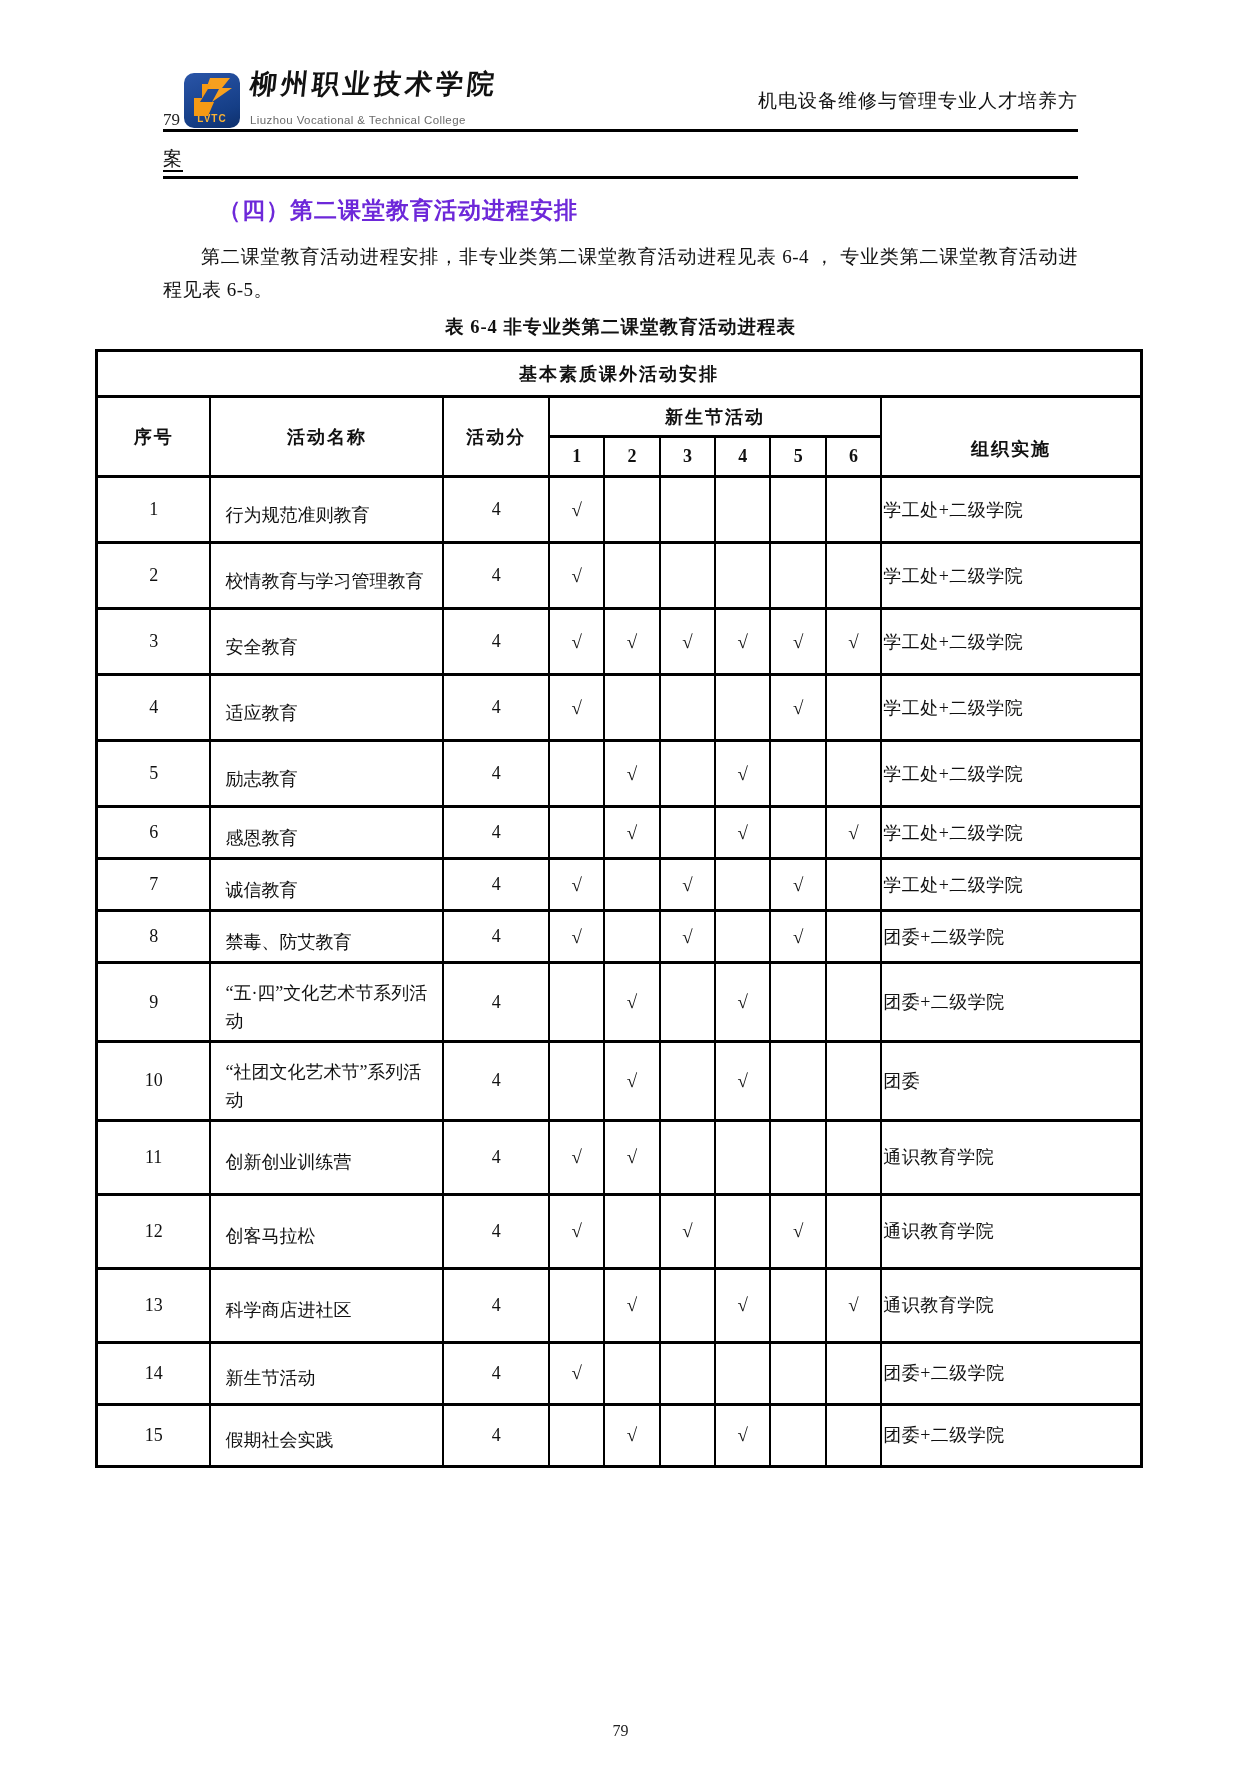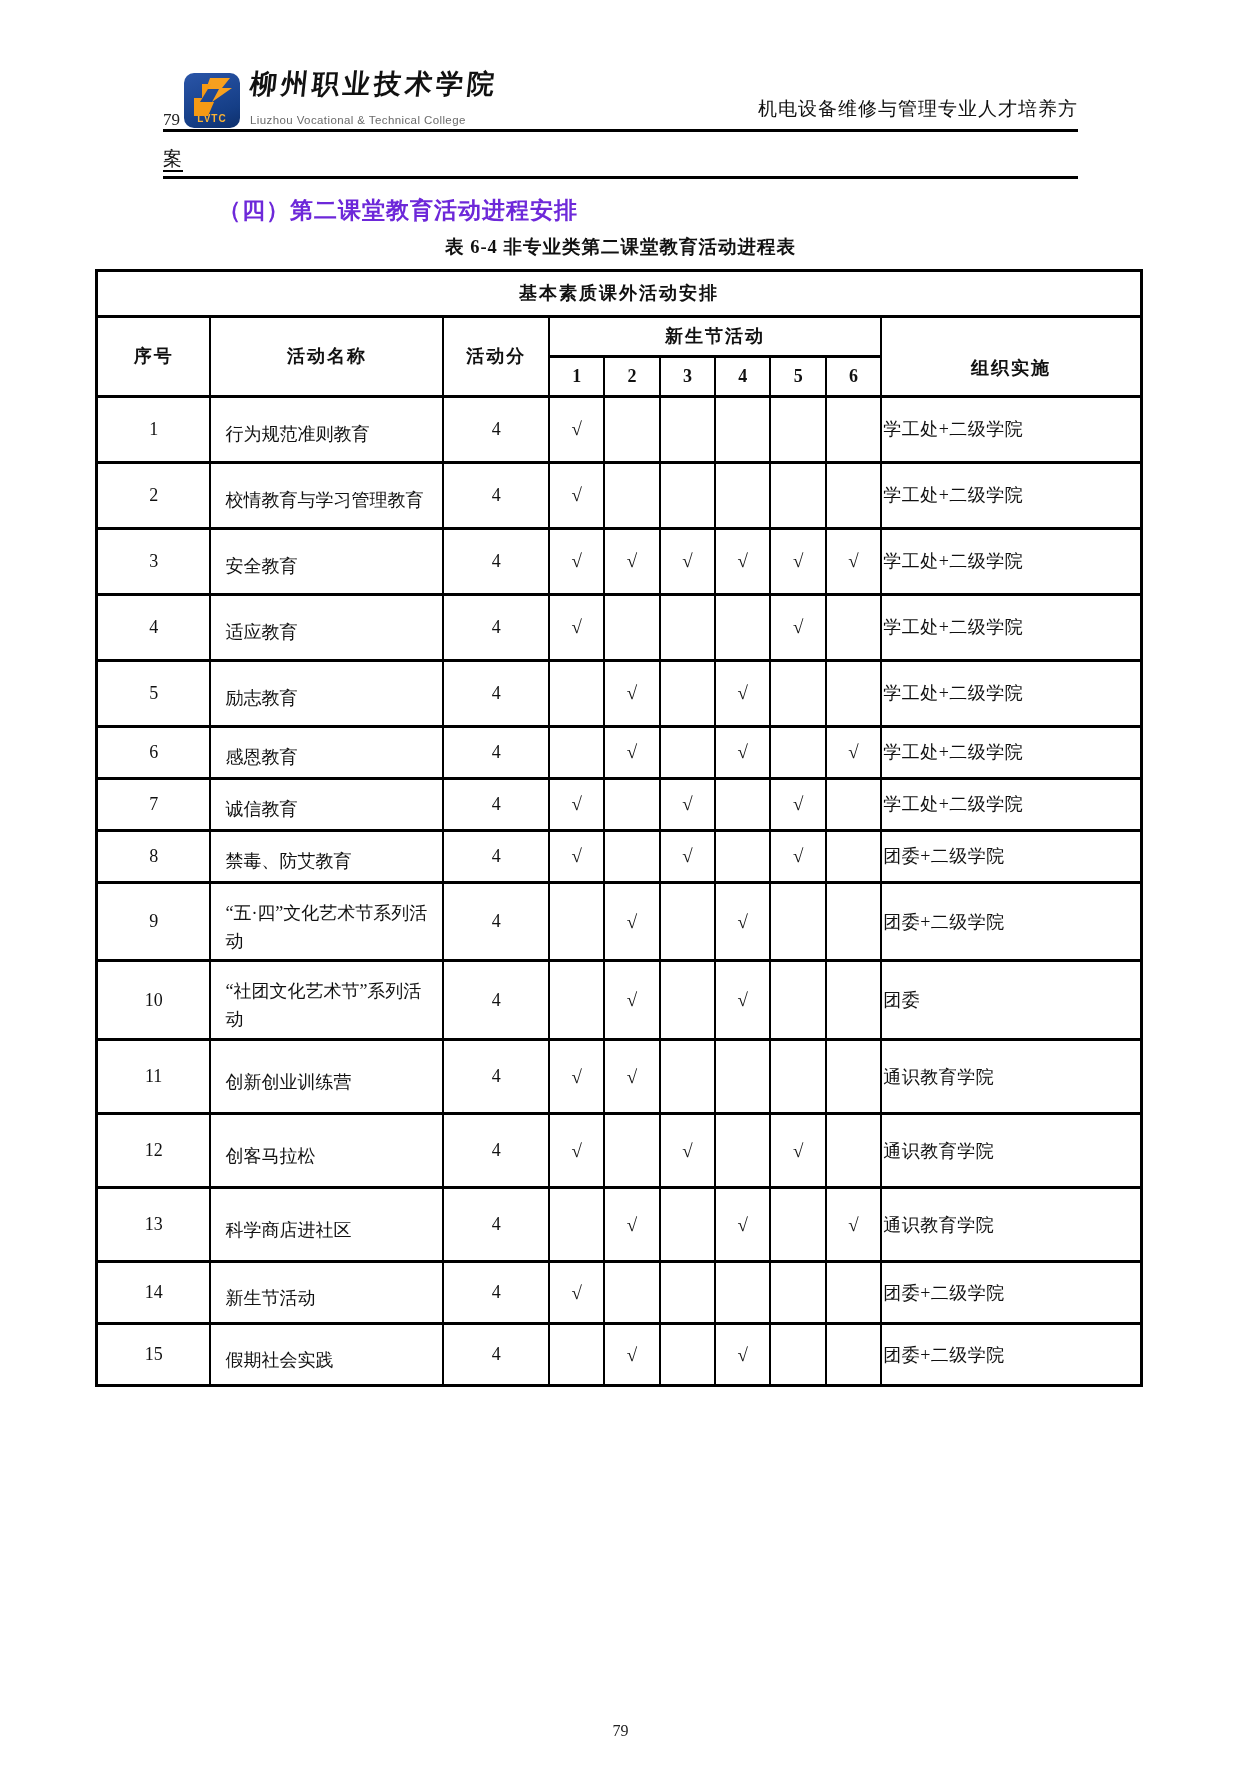--- a/index.html
+++ b/index.html
@@ -44,7 +44,7 @@
   }
   .doc-title {
     margin-left: auto; font-size: 19px; letter-spacing: 1px;
-    line-height: 1.2; padding-bottom: 7px;
+    line-height: 1.2; padding-bottom: 15px;
   }
   .header-line2 { padding: 14px 0 4px 0; border-bottom: 3px solid #000; }
   .title-wrap-char { font-size: 19px; border-bottom: 2px solid #000; padding-bottom: 1px; letter-spacing: 1px; }

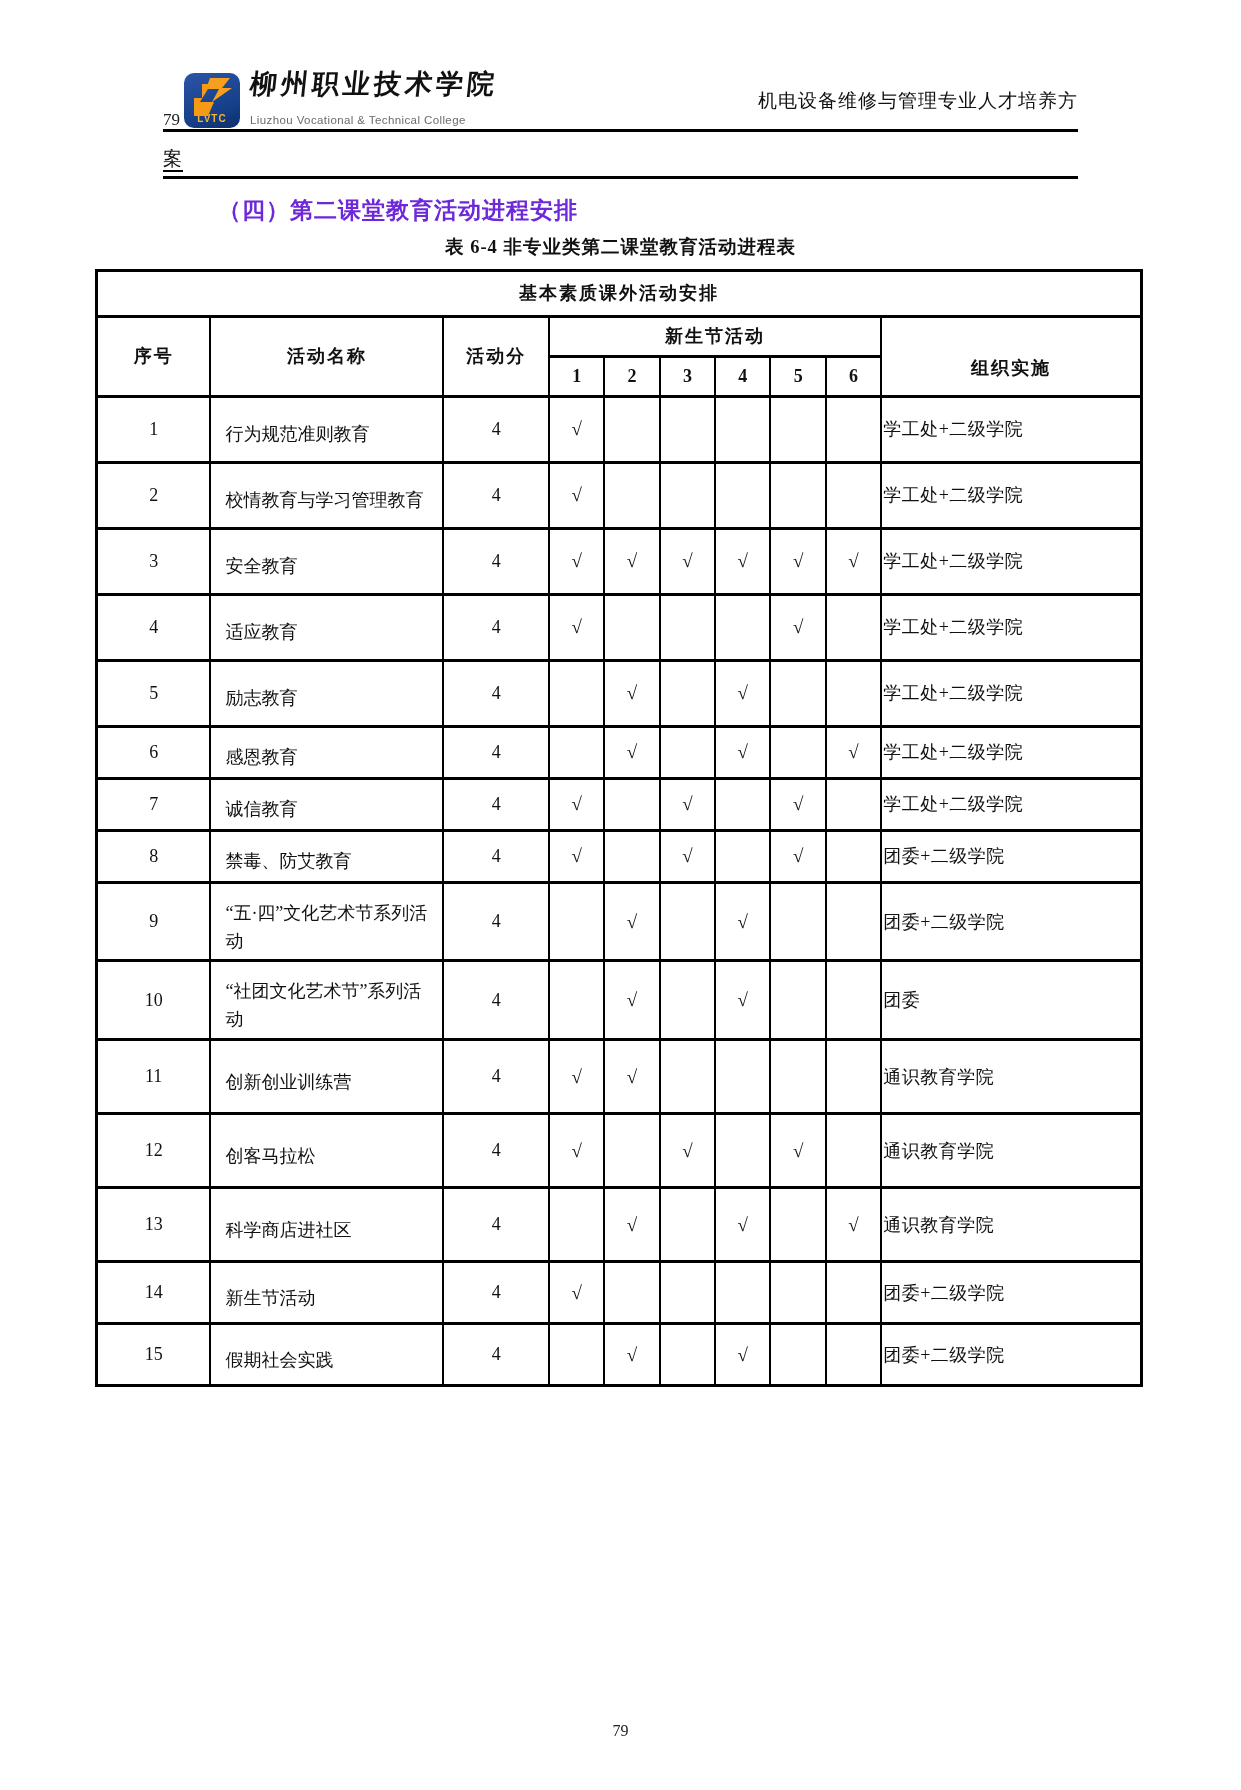--- a/index.html
+++ b/index.html
@@ -126,6 +126,7 @@
 
   <div class="content-zone">
     <div class="section-heading">（四）第二课堂教育活动进程安排</div>
+    <p class="body-paragraph">第二课堂教育活动进程安排，非专业类第二课堂教育活动进程见表 6-4 ，  专业类第二课堂教育活动进程见表 6-5。</p>
     <div class="table-caption">表 6-4  非专业类第二课堂教育活动进程表</div>
   </div>
 

